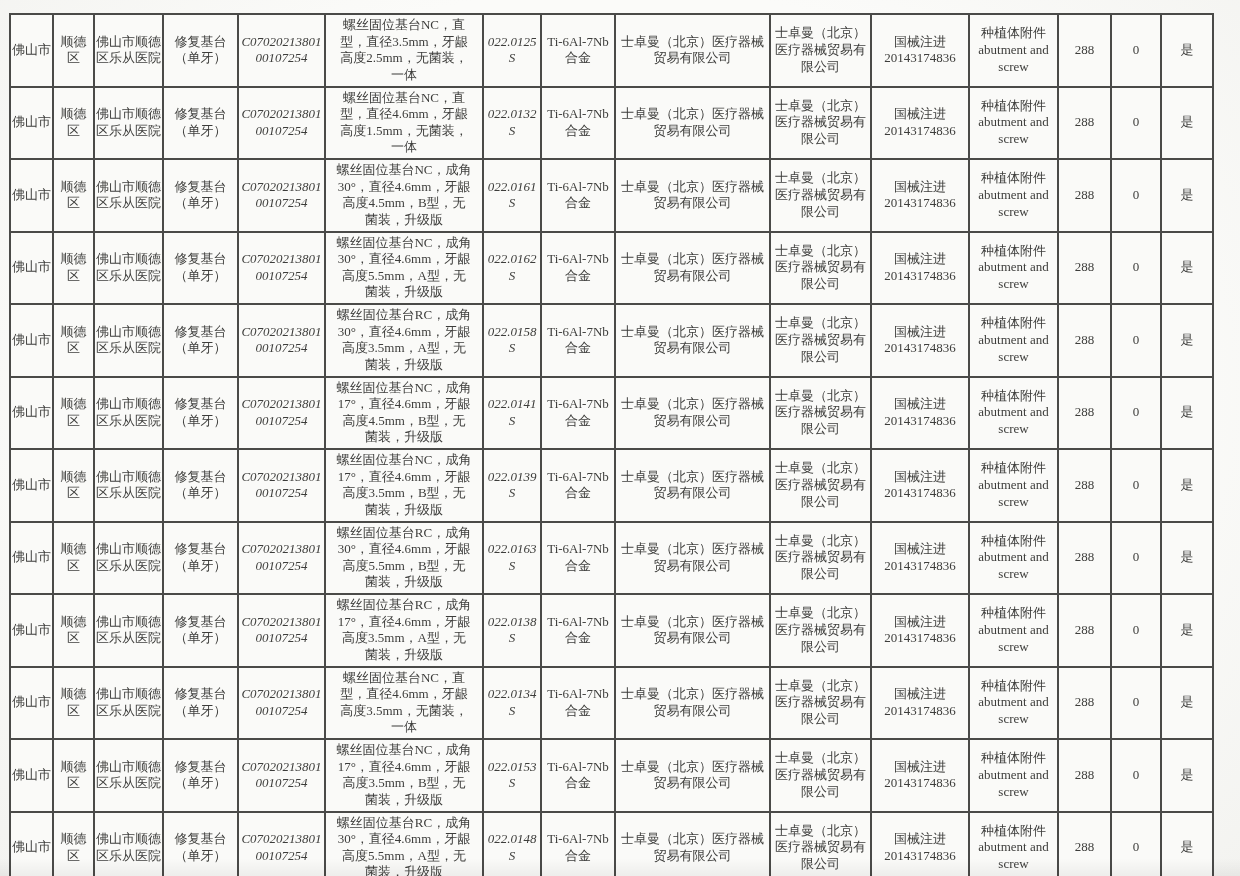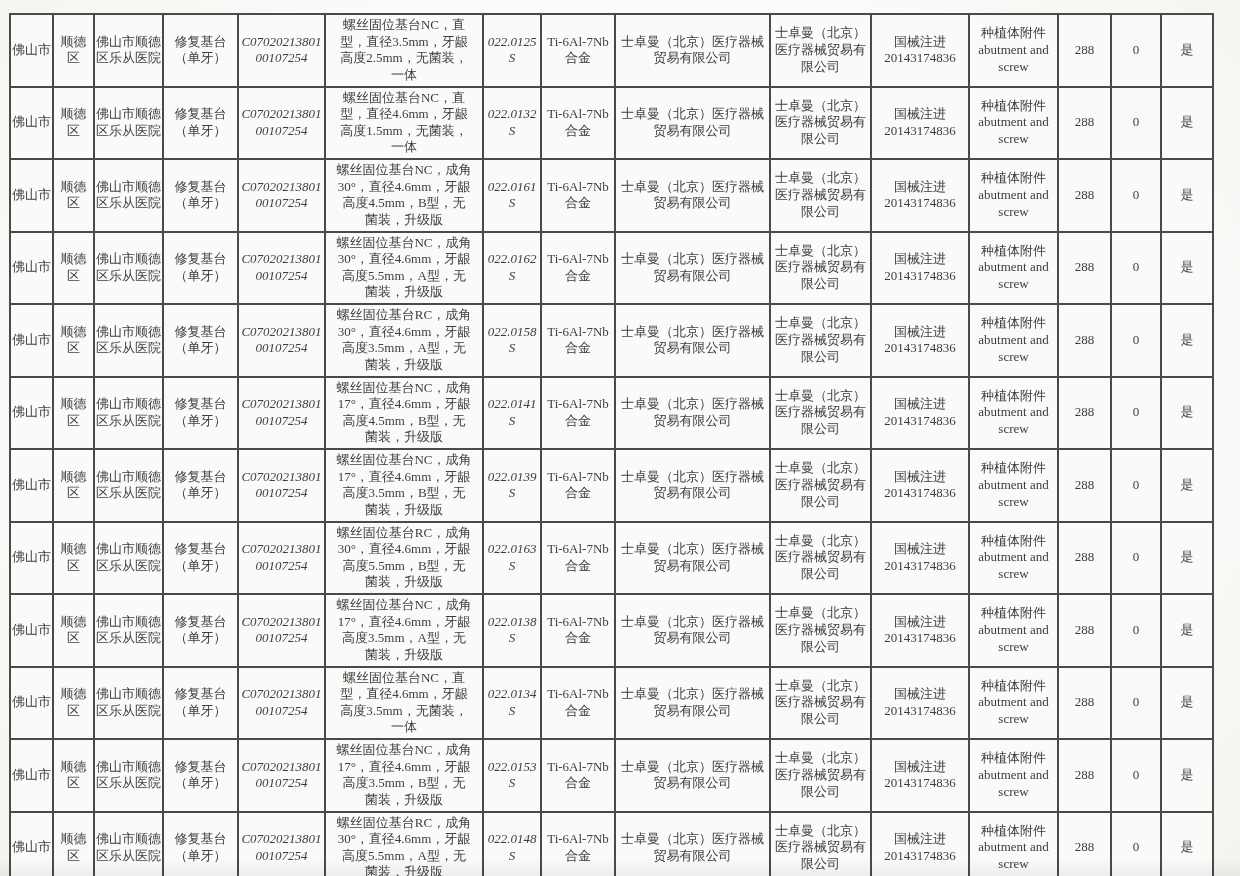--- a/index.html
+++ b/index.html
@@ -219,7 +219,7 @@
       <td>佛山市顺德区乐从医院</td>
       <td>修复基台（单牙）</td>
       <td>C0702021380100107254</td>
-      <td>螺丝固位基台NC，成角17°，直径4.6mm，牙龈高度3.5mm，A型，无菌装，升级版</td>
+      <td>螺丝固位基台RC，成角17°，直径4.6mm，牙龈高度3.5mm，A型，无菌装，升级版</td>
       <td>022.0138S</td>
       <td>Ti-6Al-7Nb合金</td>
       <td>士卓曼（北京）医疗器械贸易有限公司</td>

